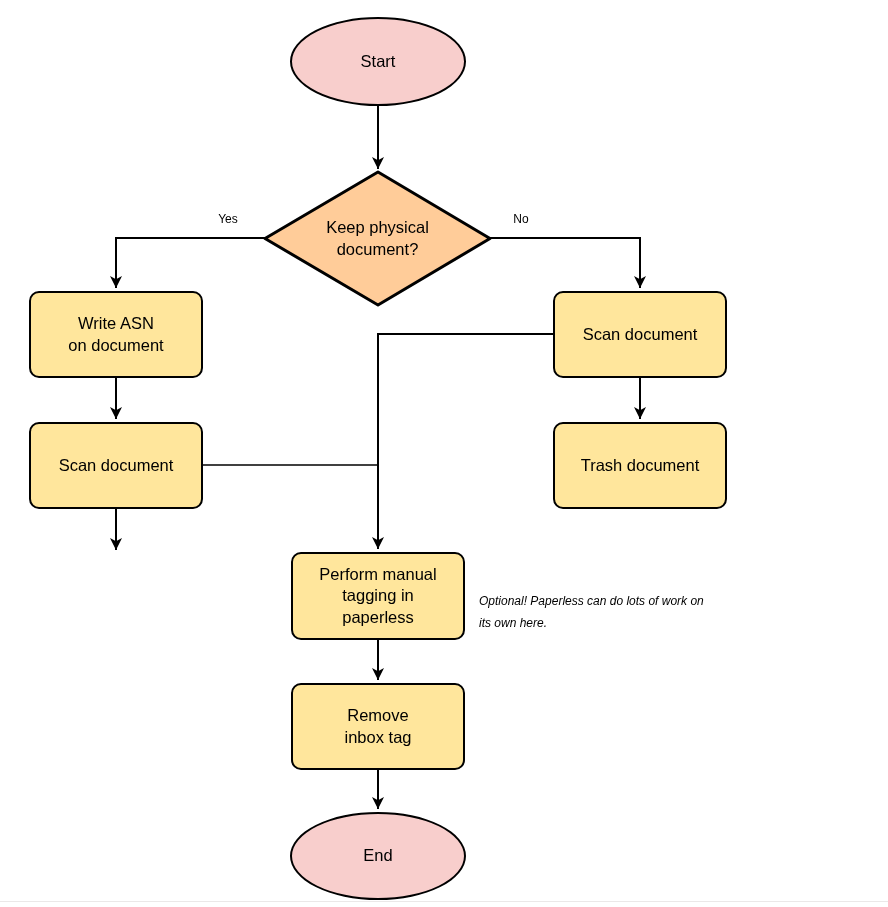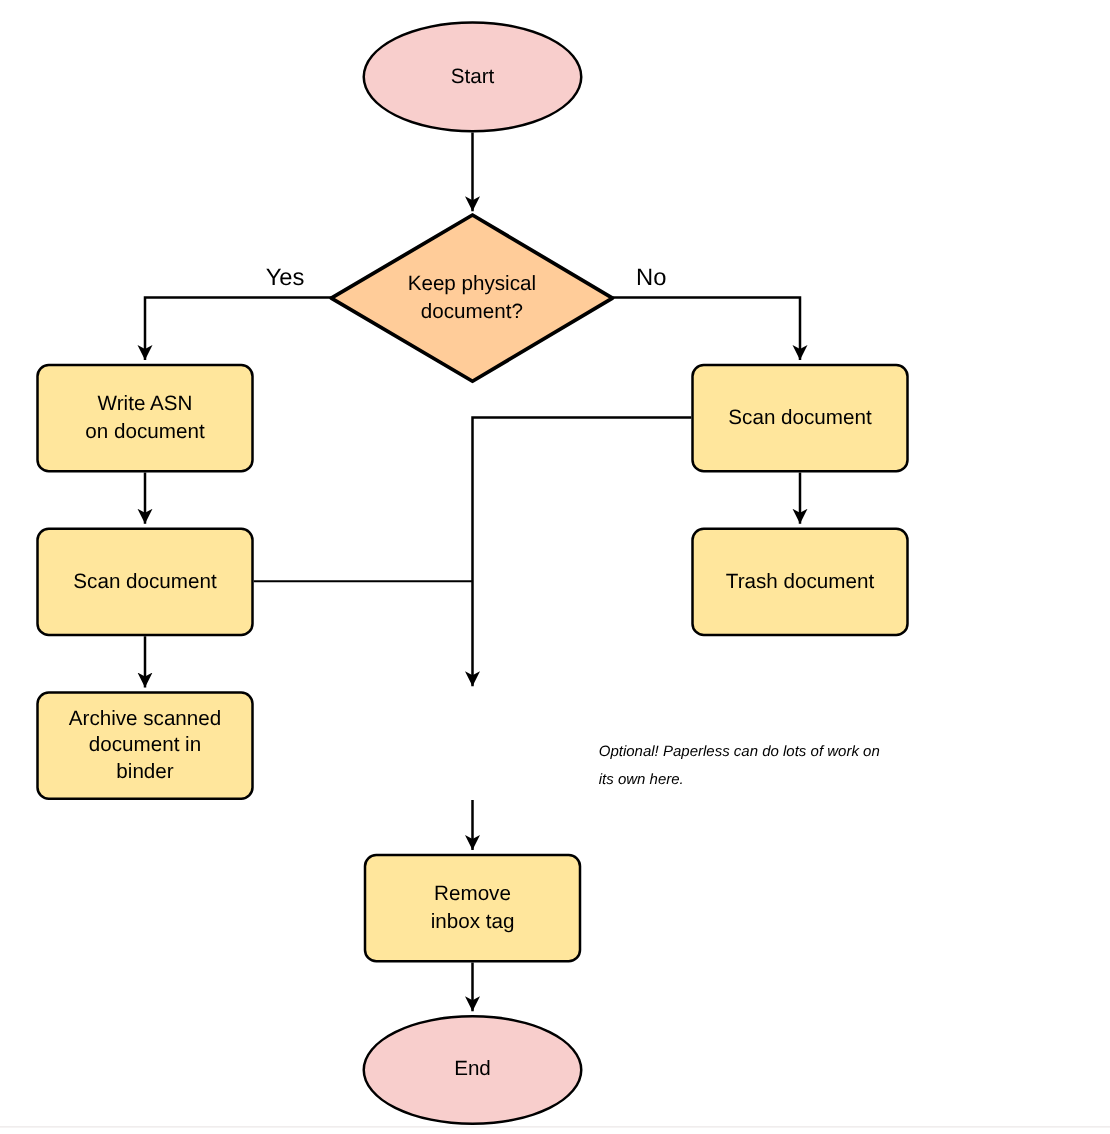--- a/index.html
+++ b/index.html
@@ -49,7 +49,7 @@
   }
   .edge-label {
     position: absolute;
-    font-size: 19px;
+    font-size: 12px;
     color: #000000;
     text-align: center;
   }

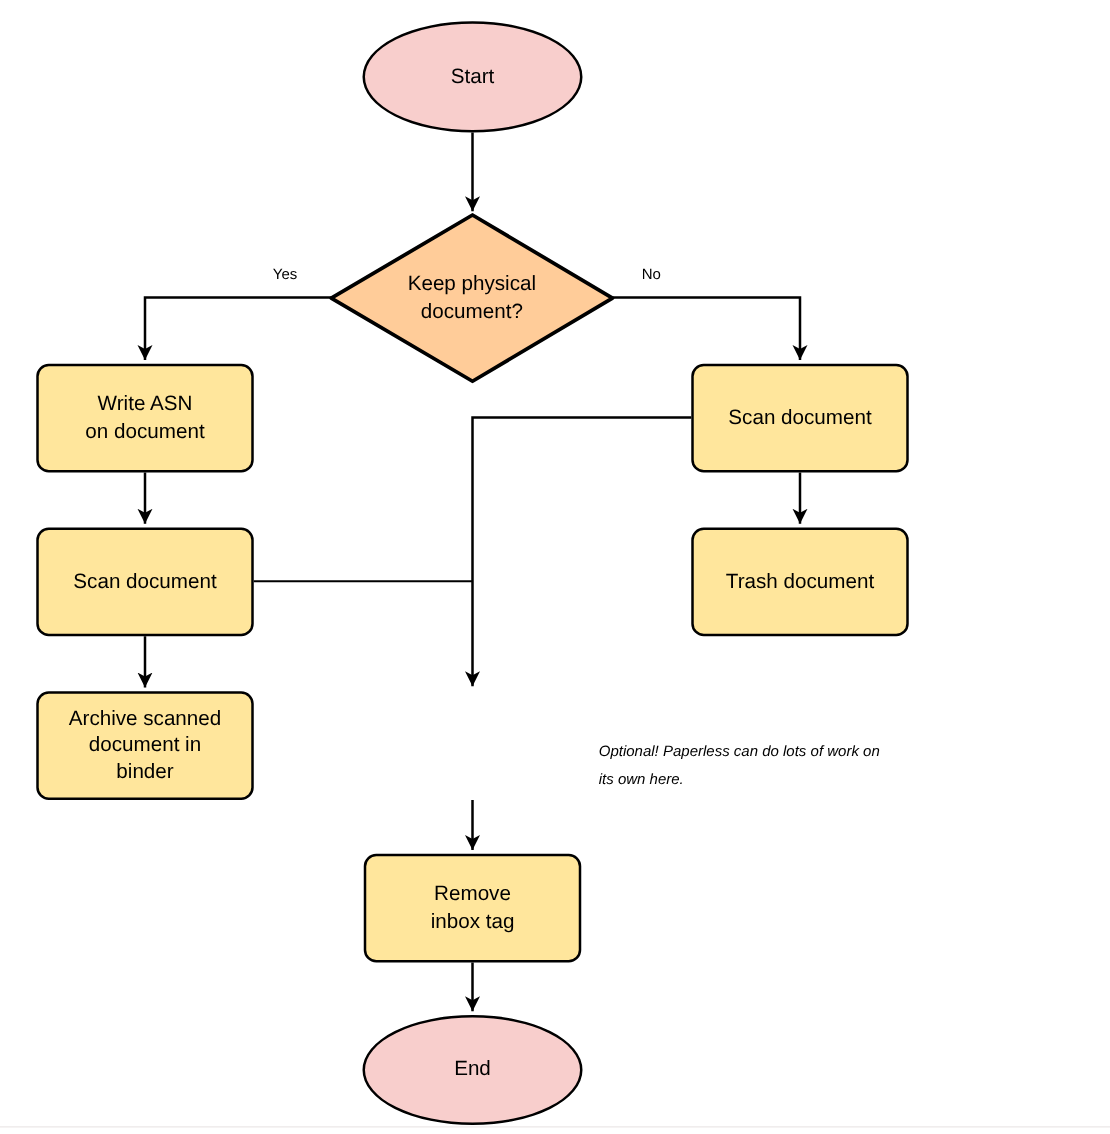--- a/index.html
+++ b/index.html
@@ -121,11 +121,6 @@
     <span>Scan document</span>
   </div>
 
-  <div class="node process" style="left:29px; top:553px; width:174px; height:87px;">
-    <span>Archive scanned
-document in
-binder</span>
-  </div>
 
   <div class="node process" style="left:553px; top:291px; width:174px; height:87px;">
     <span>Scan document</span>

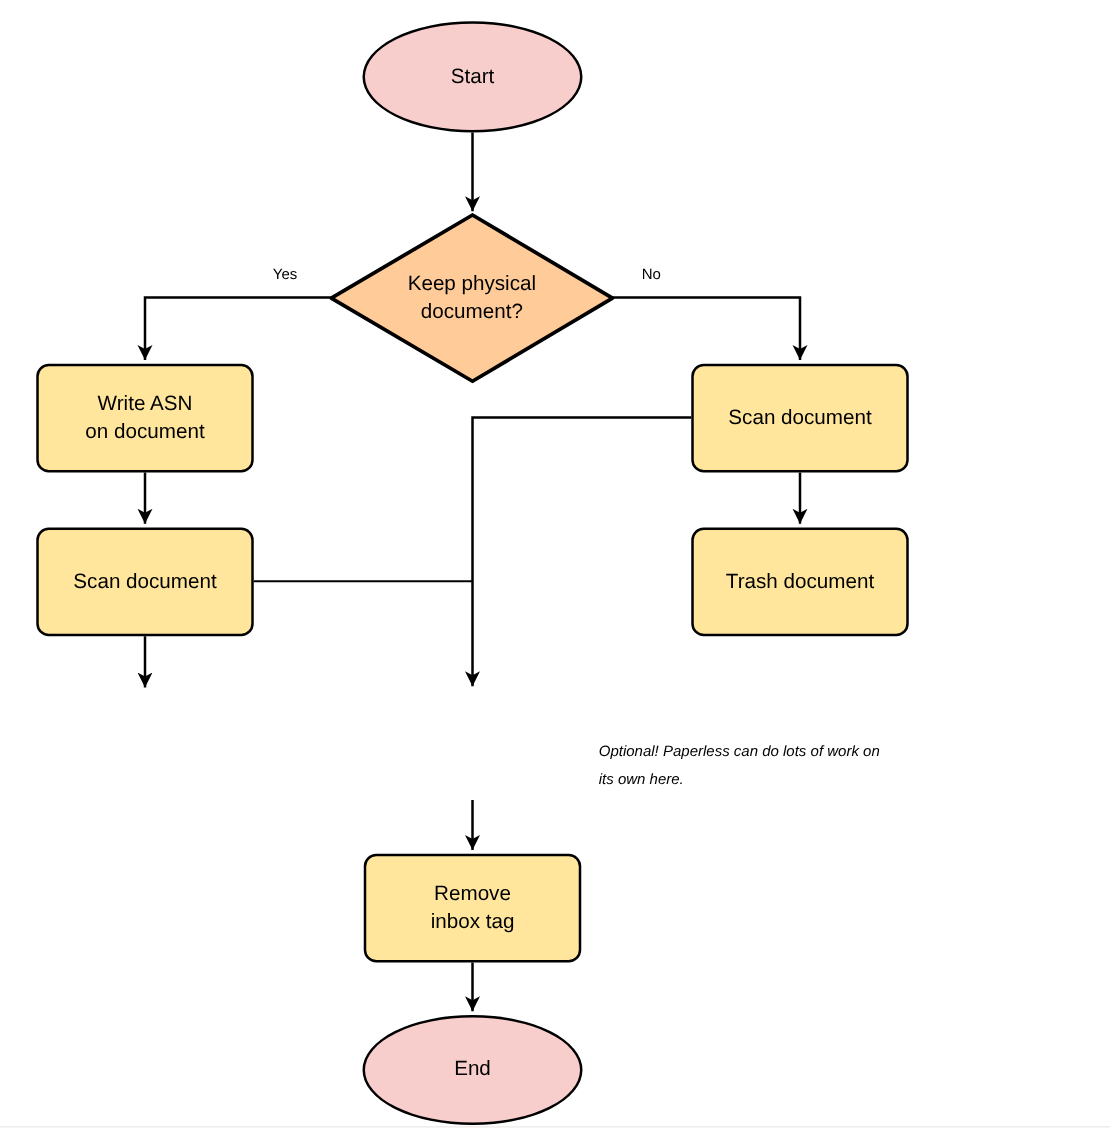--- a/index.html
+++ b/index.html
@@ -130,6 +130,11 @@
     <span>Trash document</span>
   </div>
 
+  <div class="node process" style="left:291px; top:552px; width:174px; height:88px;">
+    <span>Perform manual
+tagging in
+paperless</span>
+  </div>
 
   <div class="note">Optional! Paperless can do lots of work on
 its own here.</div>

